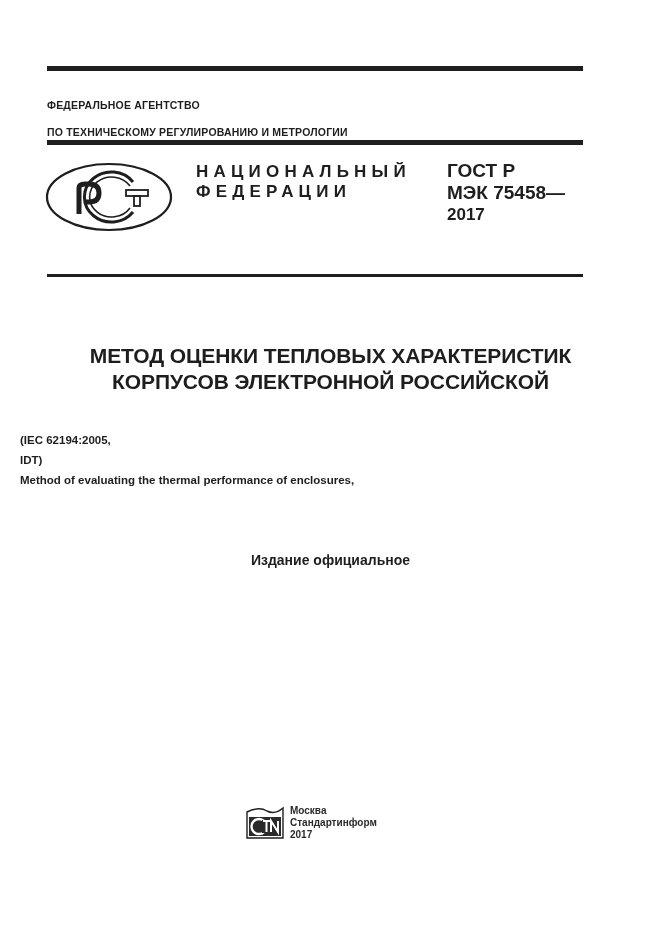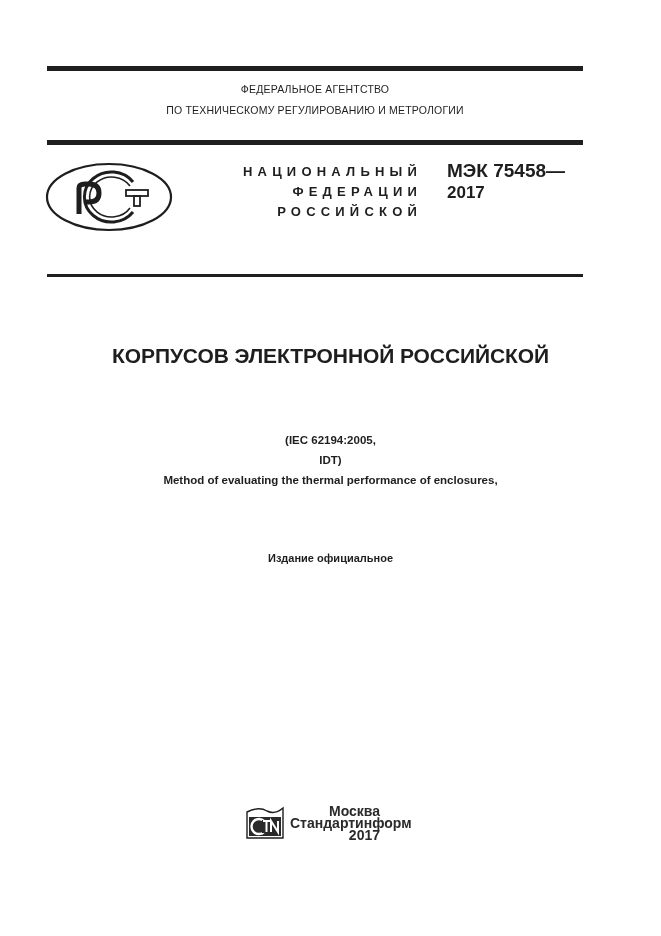--- a/index.html
+++ b/index.html
@@ -29,10 +29,10 @@
     .agency {
       left: 47px;
       width: 536px;
-      text-align: center;
-      font-weight: normal;
+      font-weight: bold;
       font-size: 10.5px;
       letter-spacing: 0.2px;
+      margin-top: 16px;
     }
     .agency-1 { top: 83px; }
     .agency-2 { top: 104px; }

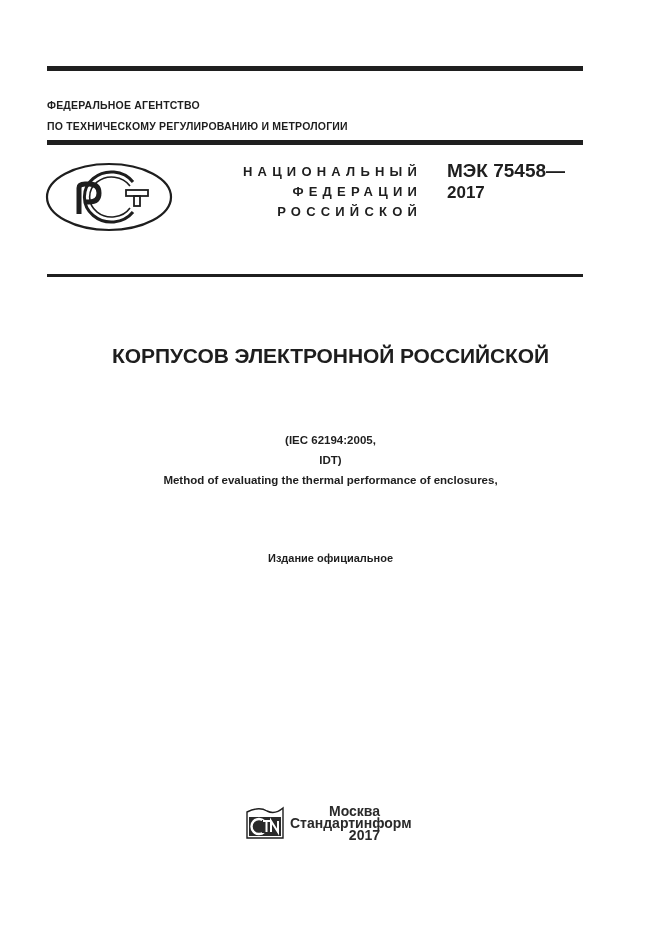--- a/index.html
+++ b/index.html
@@ -35,7 +35,7 @@
       margin-top: 16px;
     }
     .agency-1 { top: 83px; }
-    .agency-2 { top: 104px; }
+    .agency-2 { top: 110px; }
 
     .logo-gost {
       left: 45px;

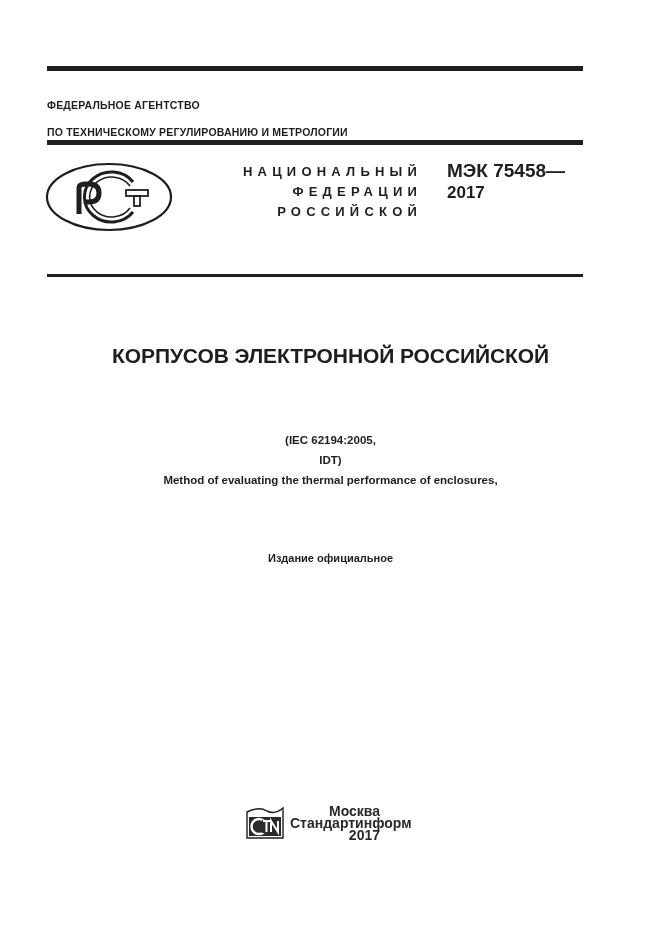--- a/index.html
+++ b/index.html
@@ -47,9 +47,9 @@
     .national {
       left: 196px;
       width: 226px;
-      text-align: right;
+      text-align: left;
       font-weight: bold;
-      font-size: 13px;
+      font-size: 17px;
       letter-spacing: 5.2px;
       line-height: 20px;
     }

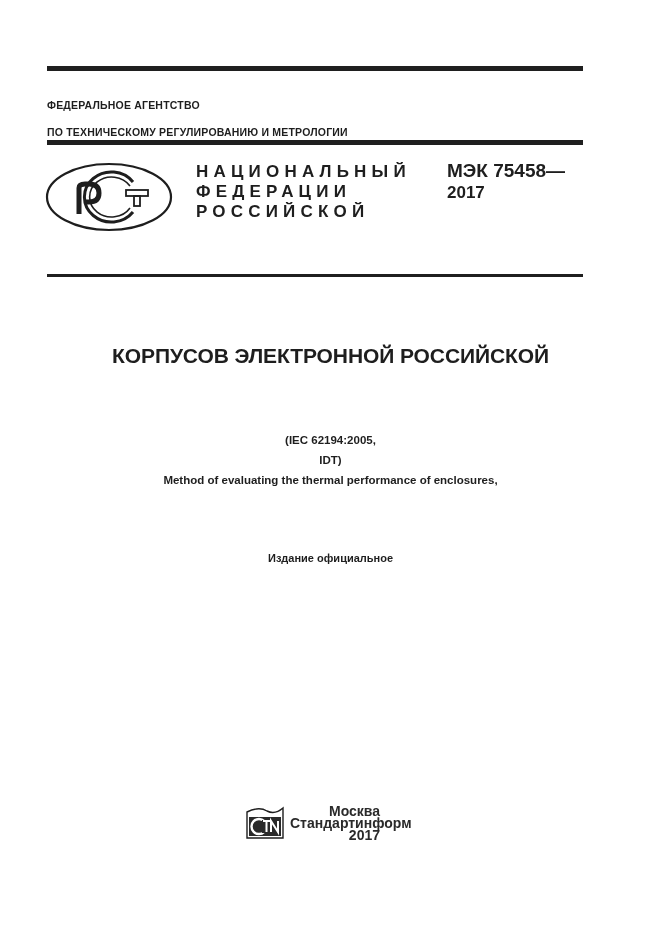--- a/index.html
+++ b/index.html
@@ -142,6 +142,7 @@
 </div>
 
 <div class="abs gost-block">
+  <div>ГОСТ Р</div>
   <div>МЭК 75458—</div>
   <div class="y">2017</div>
 </div>

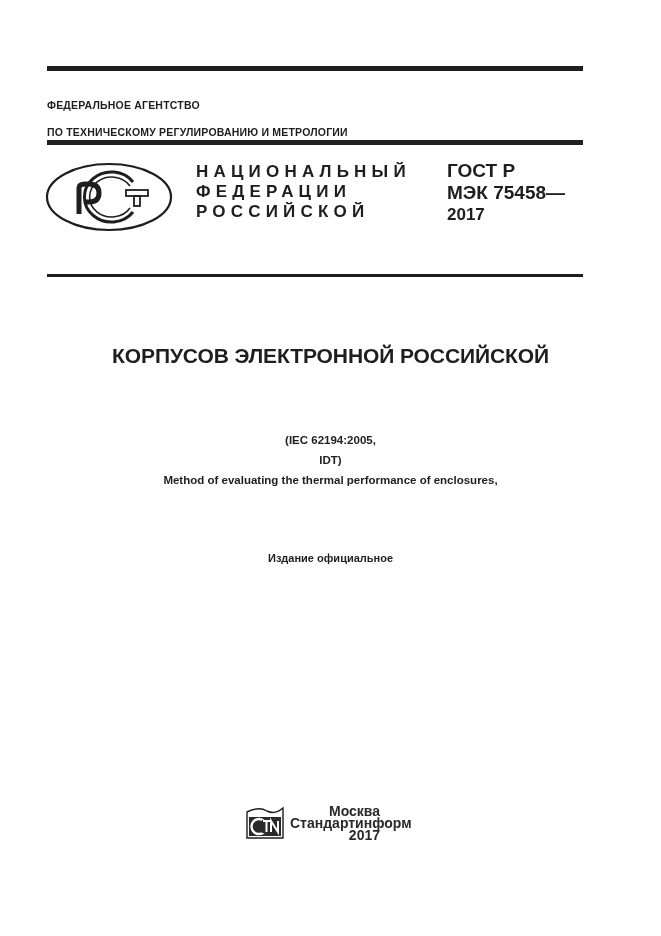--- a/index.html
+++ b/index.html
@@ -138,7 +138,6 @@
 <div class="abs national" style="top:162px;">
   <div>НАЦИОНАЛЬНЫЙ</div>
   <div>ФЕДЕРАЦИИ</div>
-  <div>РОССИЙСКОЙ</div>
 </div>
 
 <div class="abs gost-block">

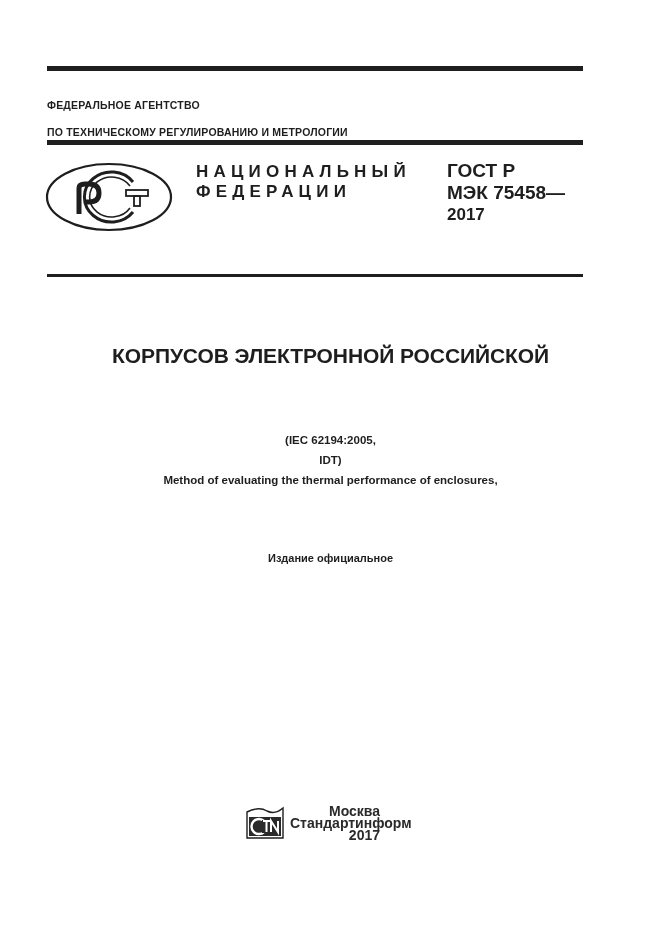--- a/index.html
+++ b/index.html
@@ -149,6 +149,7 @@
 <div class="rule rule-bottom"></div>
 
 <div class="abs main-title">
+  <div>МЕТОД ОЦЕНКИ ТЕПЛОВЫХ ХАРАКТЕРИСТИК</div>
   <div>КОРПУСОВ ЭЛЕКТРОННОЙ РОССИЙСКОЙ</div>
 </div>
 

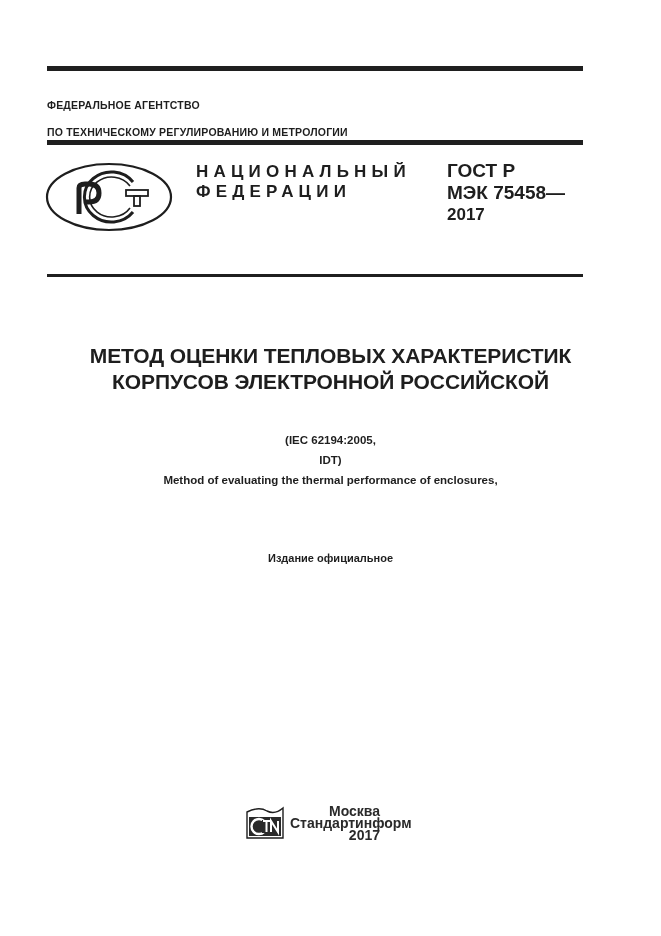--- a/index.html
+++ b/index.html
@@ -79,7 +79,6 @@
       left: 20px;
       width: 621px;
       top: 430px;
-      text-align: center;
       font-weight: bold;
       font-size: 11.5px;
       line-height: 20px;

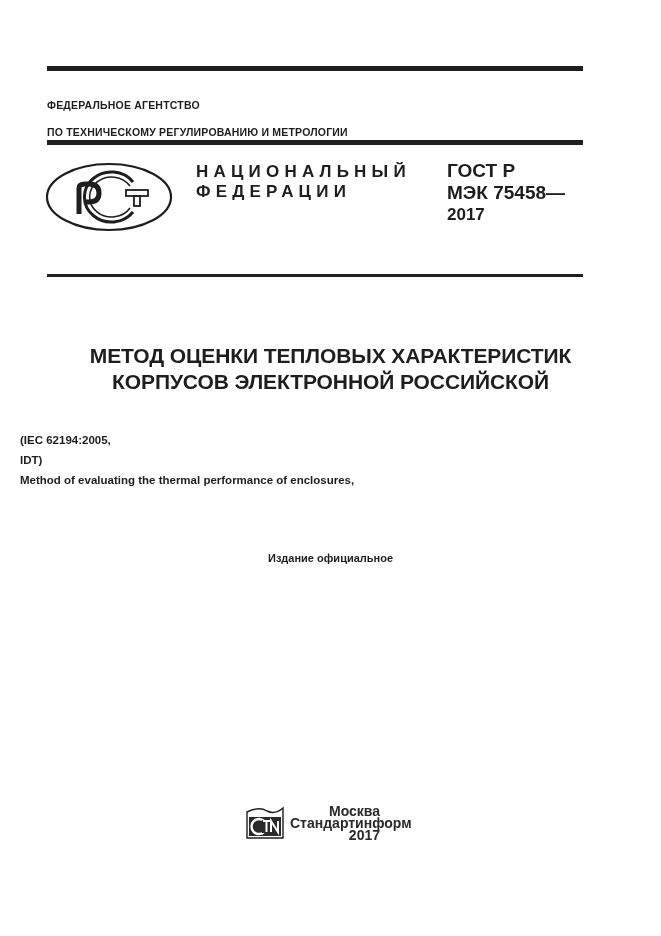--- a/index.html
+++ b/index.html
@@ -90,7 +90,7 @@
       top: 552px;
       text-align: center;
       font-weight: bold;
-      font-size: 11px;
+      font-size: 14px;
     }
 
     .publisher-logo {

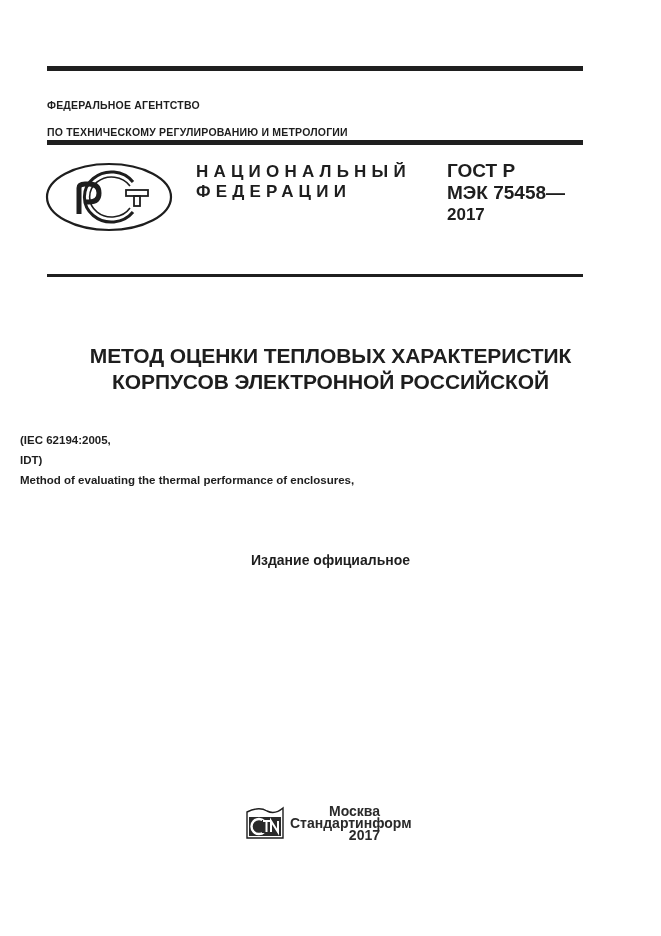--- a/index.html
+++ b/index.html
@@ -103,9 +103,9 @@
       left: 290px;
       top: 805px;
       width: 90px;
-      text-align: right;
+      text-align: left;
       font-weight: bold;
-      font-size: 14px;
+      font-size: 10px;
       line-height: 12px;
       color: #2a2a2a;
     }

